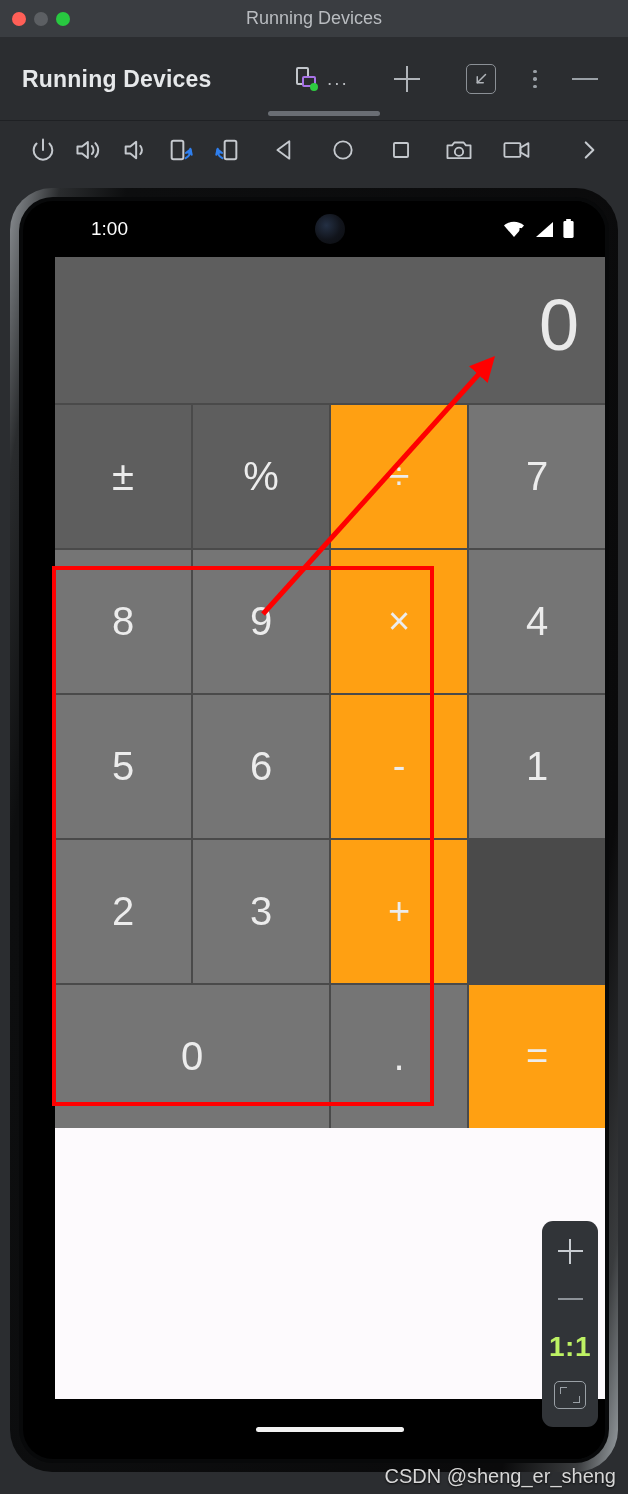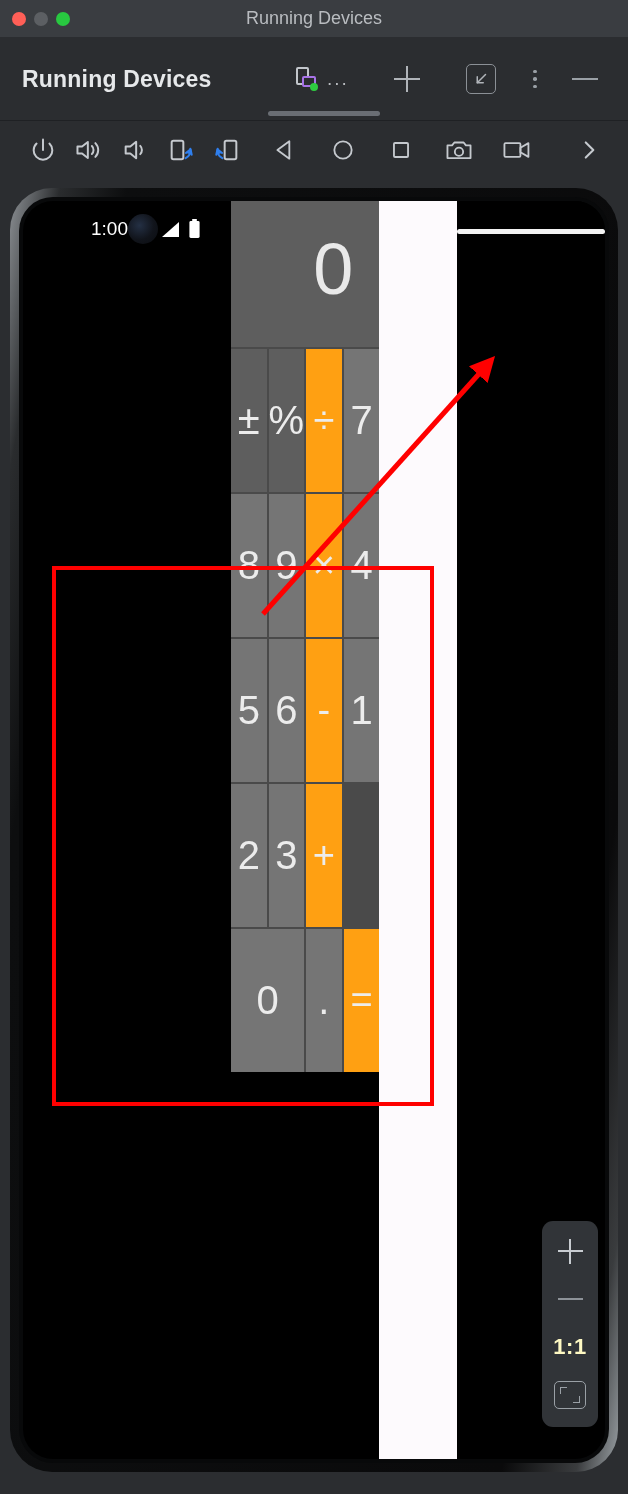--- a/index.html
+++ b/index.html
@@ -129,7 +129,7 @@
     border-radius: 30px;
     background: #000;
     overflow: hidden;
-    display: flex; flex-direction: row; padding-left: 32px;
+    display: flex; flex-direction: column; padding-left: 32px;
   }
 
   

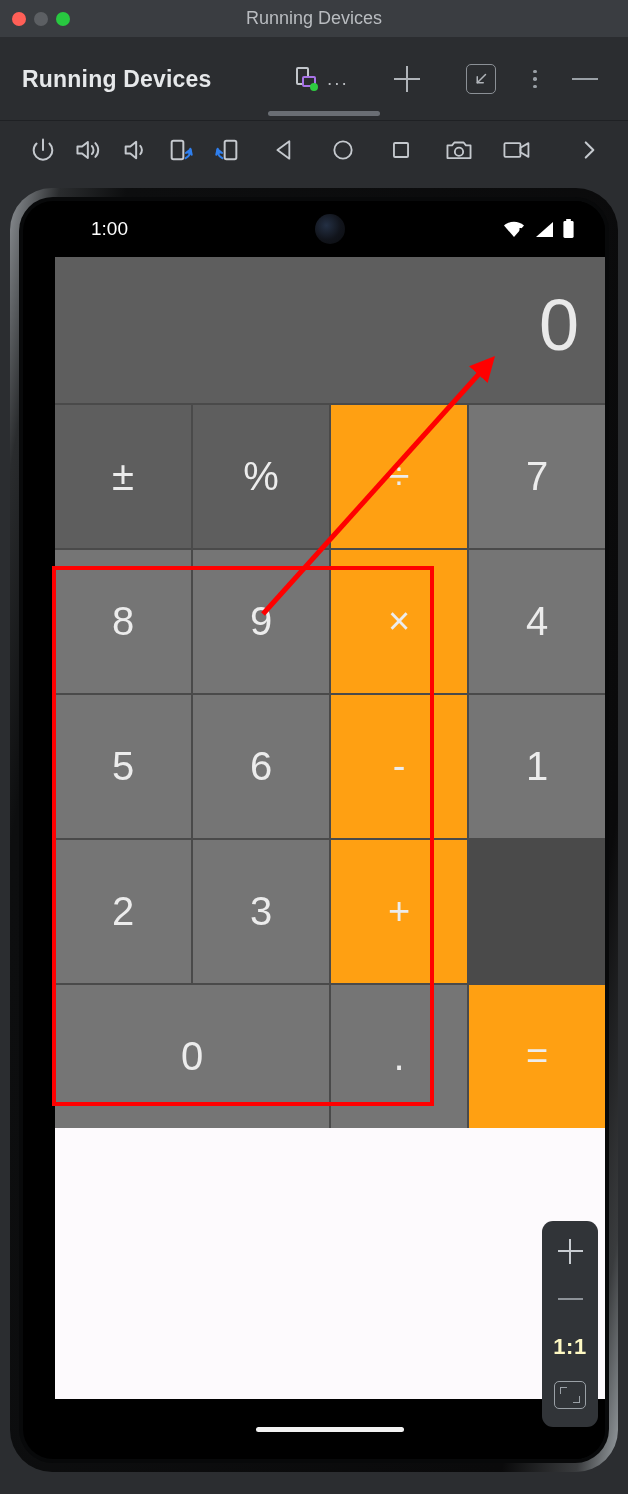--- a/index.html
+++ b/index.html
@@ -205,7 +205,7 @@
   .zp-plus .h { position:absolute; left:10px; top:19px; width:25px; height:2.4px; background:#c8ccd1; }
   .zp-plus .v { position:absolute; left:21px; top:8px; width:2.4px; height:25px; background:#c8ccd1; }
   .zp-minus .h { width:25px; height:2.4px; background:#8d9298; }
-  .zp-ratio { color:#fef9c3; font-size: 22px; font-weight: bold; letter-spacing: .5px; }
+  .zp-ratio { color:#bef264; font-size: 28px; font-weight: bold; letter-spacing: .5px; }
   .zp-fit { width: 32px; height: 28px; border: 1.6px solid #9aa0a6; border-radius: 5px; position: relative; }
   .zp-fit i { position: absolute; width: 7px; height: 7px; }
   .zp-fit i.tl { left:5px; top:5px; border-left:1.8px solid #9aa0a6; border-top:1.8px solid #9aa0a6; }

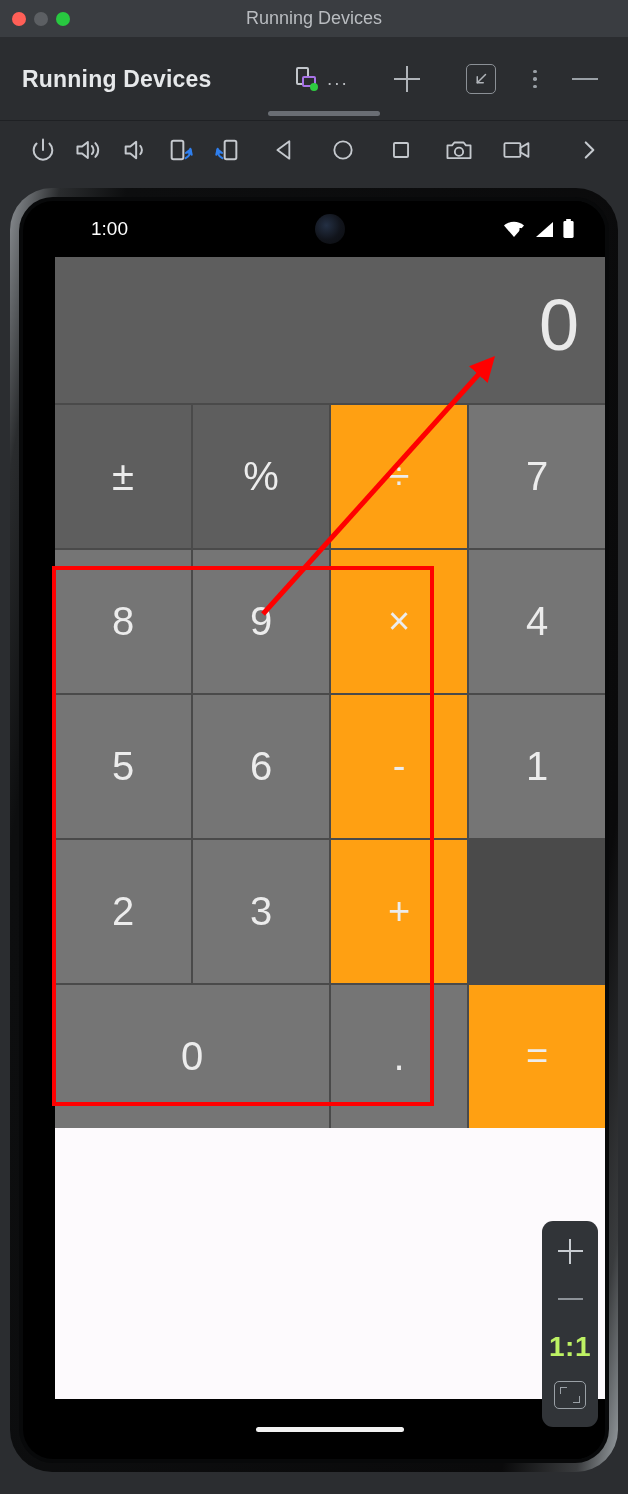--- a/index.html
+++ b/index.html
@@ -480,6 +480,7 @@
     </svg>
   </div>
 
+  <div class="watermark">CSDN @sheng_er_sheng</div>
 </div>
 
 </body></html>

